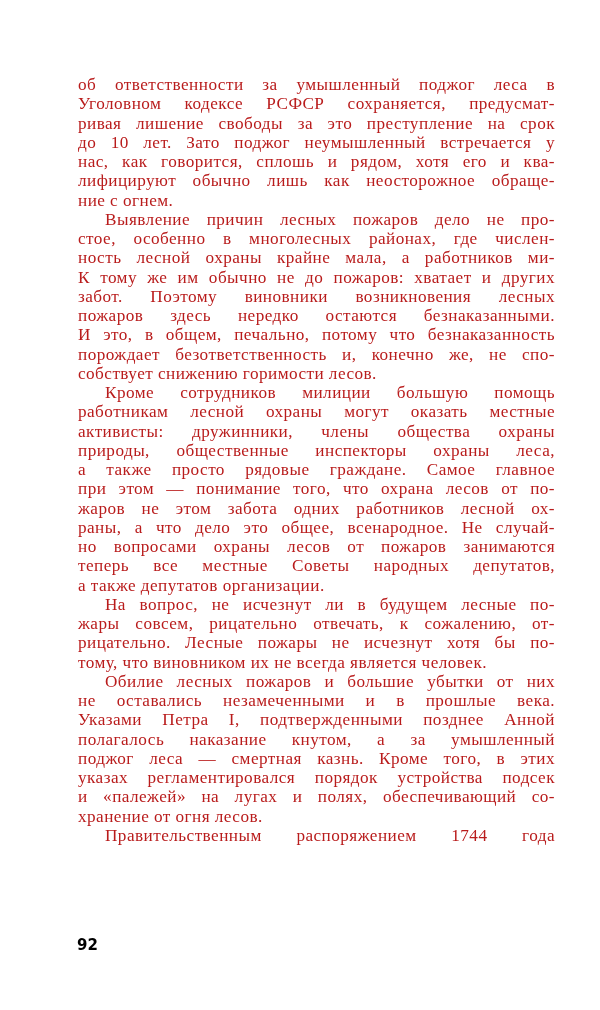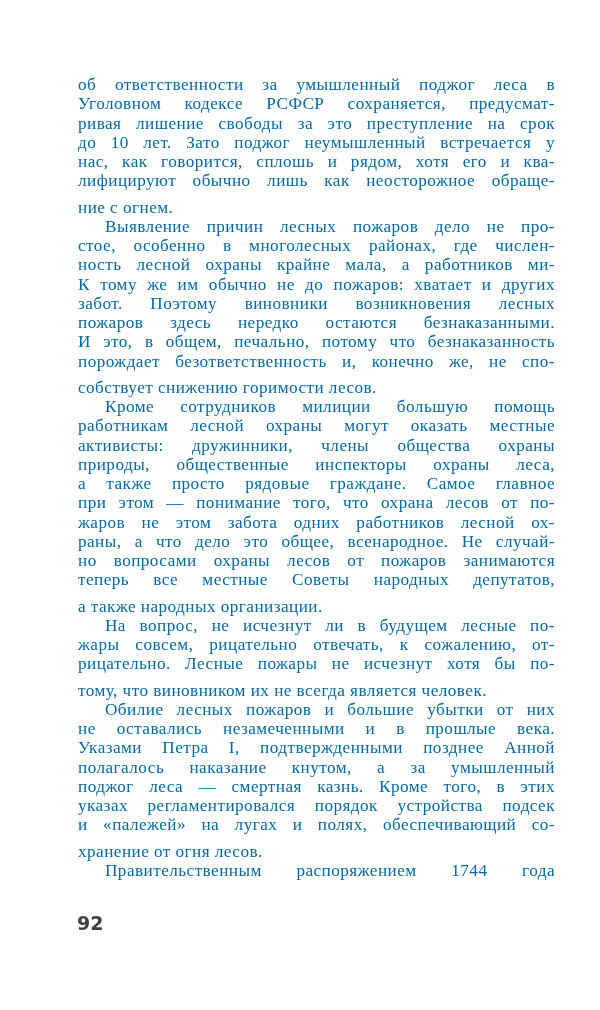--- a/index.html
+++ b/index.html
@@ -10,7 +10,7 @@
   .page {
     position: absolute; left: 78px; top: 75px; width: 477px;
     font-family: "Liberation Serif", "DejaVu Serif", serif;
-    font-size: 17.2px; line-height: 19.26px; color: #0369a1;
+    font-size: 17.2px; line-height: 19.26px; color: #b91c1c;
     letter-spacing: 0.45px;
   }
   .line {

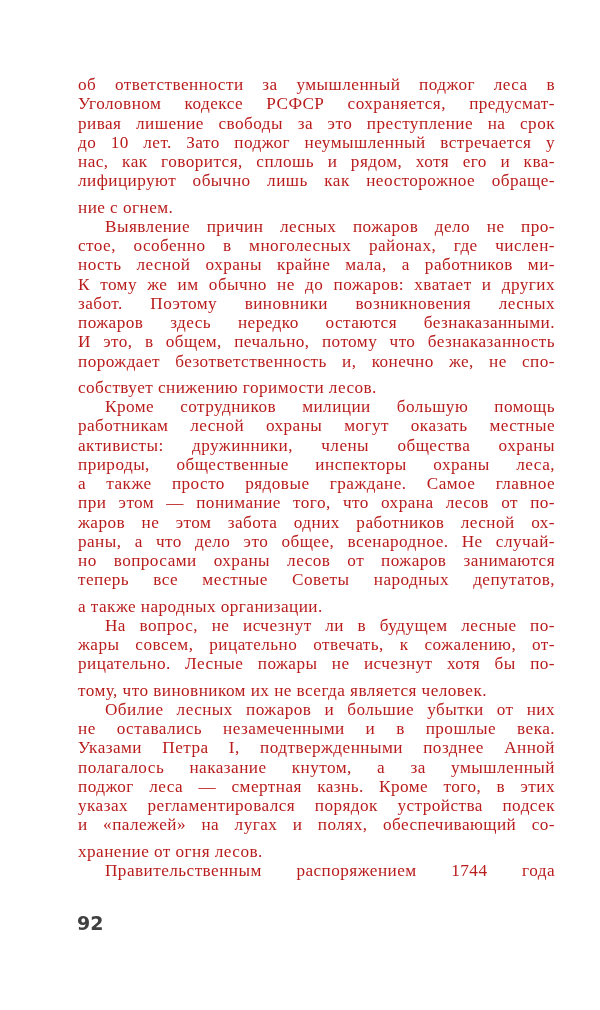--- a/index.html
+++ b/index.html
@@ -17,7 +17,7 @@
     display: block; height: 19.26px; white-space: nowrap;
     text-align: justify; text-align-last: justify;
   }
-  .line.last { text-align-last: left; margin-top: 7px; }
+  .line.last { text-align-last: left; }
   .line.indent { padding-left: 27px; }
   .pagenum {
     position: absolute; left: 77px; top: 912px;

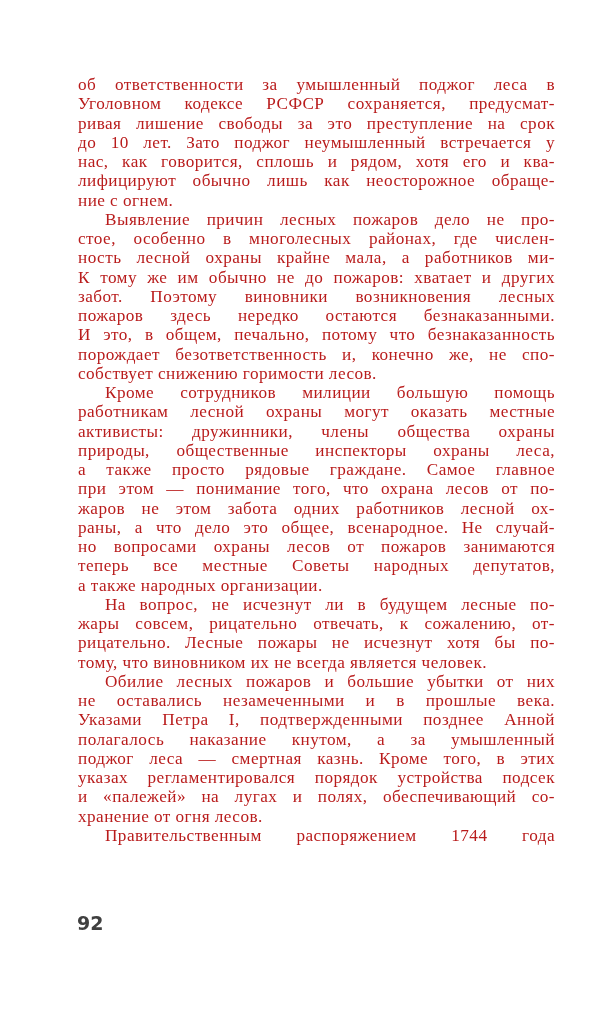--- a/index.html
+++ b/index.html
@@ -60,7 +60,7 @@
       <span class="line">раны, а что дело это общее, всенародное. Не случай-</span>
       <span class="line">но вопросами охраны лесов от пожаров занимаются</span>
       <span class="line">теперь все местные Советы народных депутатов,</span>
-      <span class="line last">а также народных организации.</span>
+      <span class="line last">а также депутатов организации.</span>
     </div>
     <div class="para">
       <span class="line indent">На вопрос, не исчезнут ли в будущем лесные по-</span>

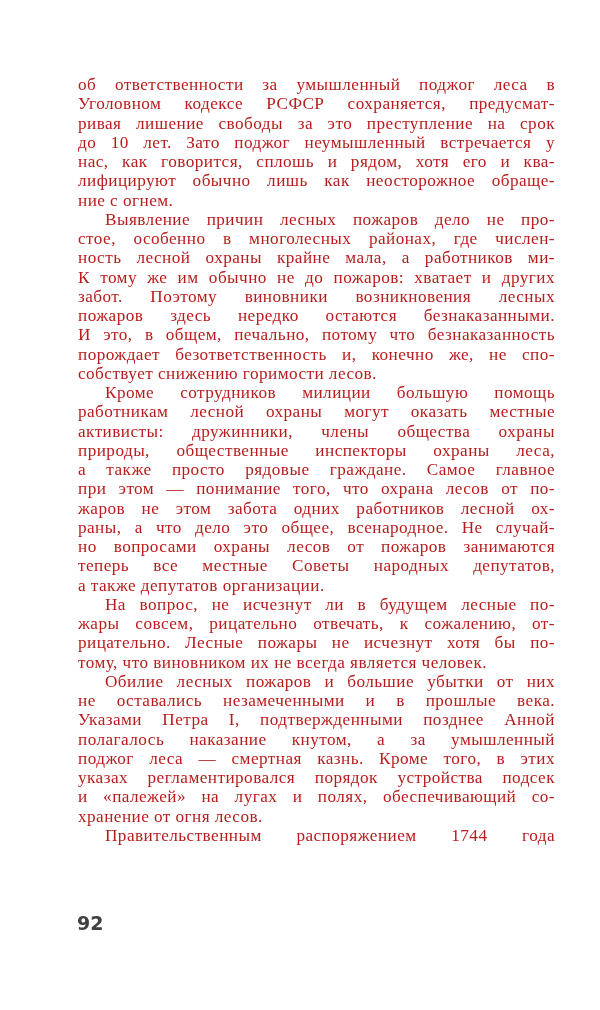--- a/index.html
+++ b/index.html
@@ -20,9 +20,9 @@
   .line.last { text-align-last: left; }
   .line.indent { padding-left: 27px; }
   .pagenum {
-    position: absolute; left: 77px; top: 912px;
+    position: absolute; left: 77px; top: 936px;
     font-family: "DejaVu Sans", "Liberation Sans", sans-serif;
-    font-weight: bold; font-size: 19px; color: #404040;
+    font-weight: bold; font-size: 15px; color: #000000;
   }
 </style>
 </head>

